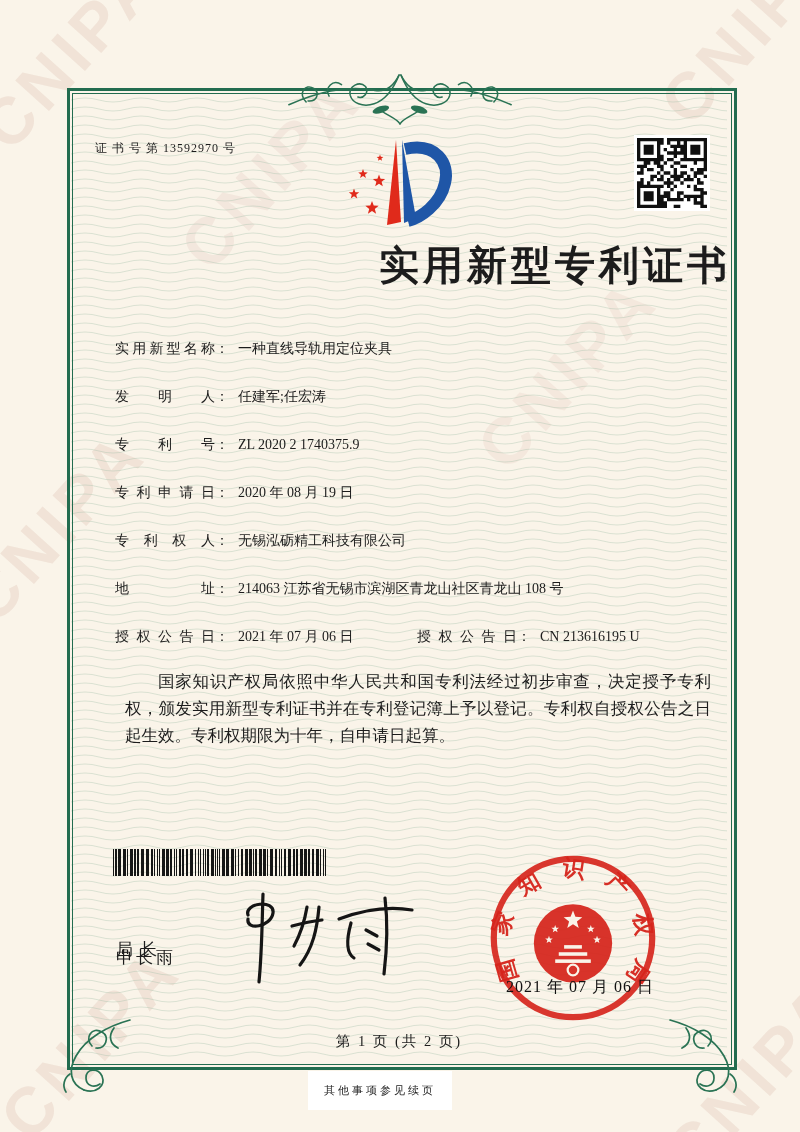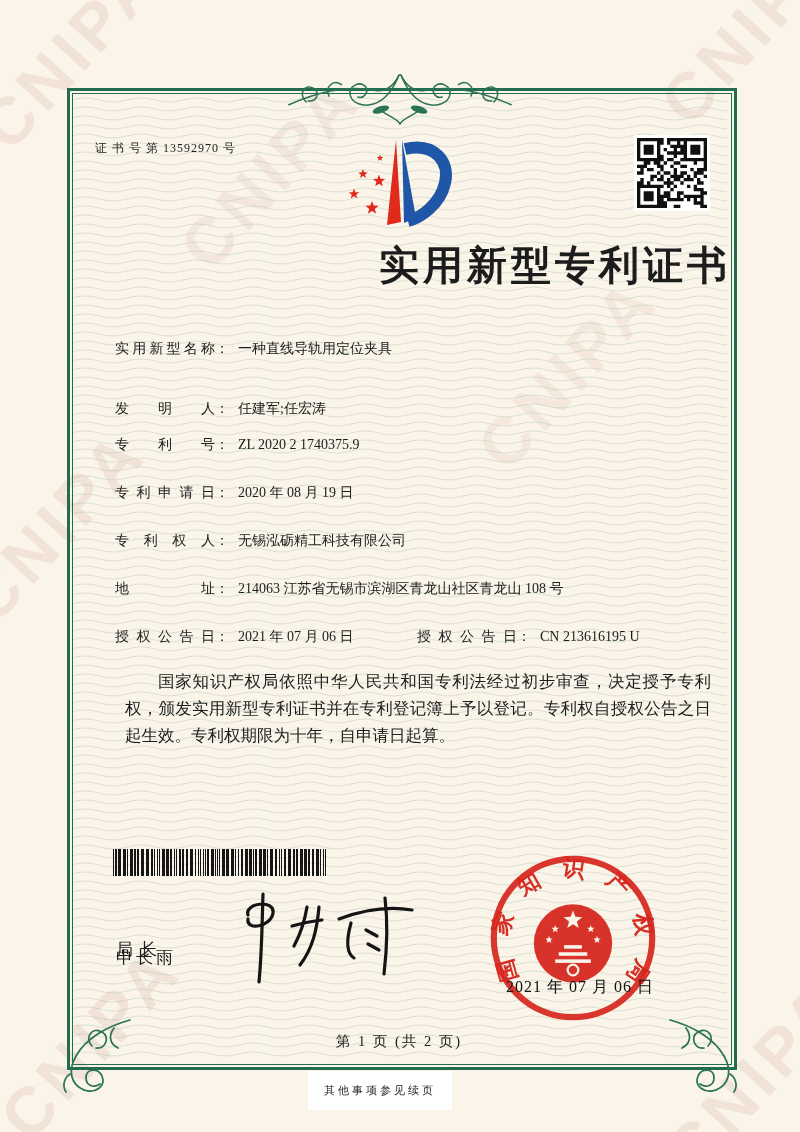--- a/index.html
+++ b/index.html
@@ -115,7 +115,7 @@
   <div class="frow" style="top:340px">
     <span class="flabel">实用新型名称</span><span class="fcolon">：</span><span class="fval">一种直线导轨用定位夹具</span>
   </div>
-  <div class="frow" style="top:400px">
+  <div class="frow" style="top:388px">
     <span class="flabel">发明人</span><span class="fcolon">：</span><span class="fval">任建军;任宏涛</span>
   </div>
   <div class="frow" style="top:436px">

